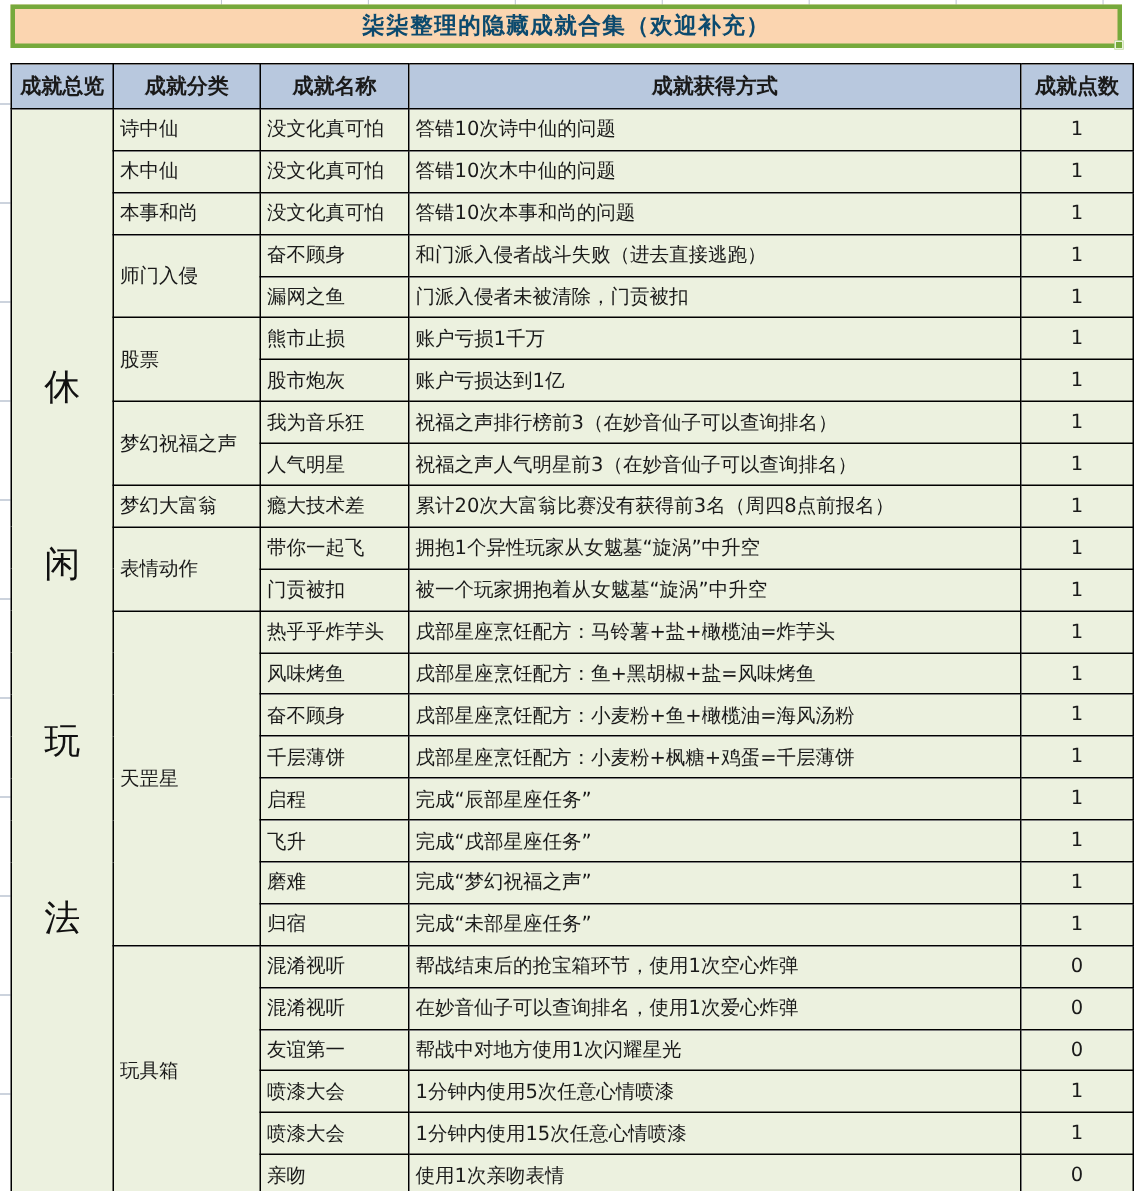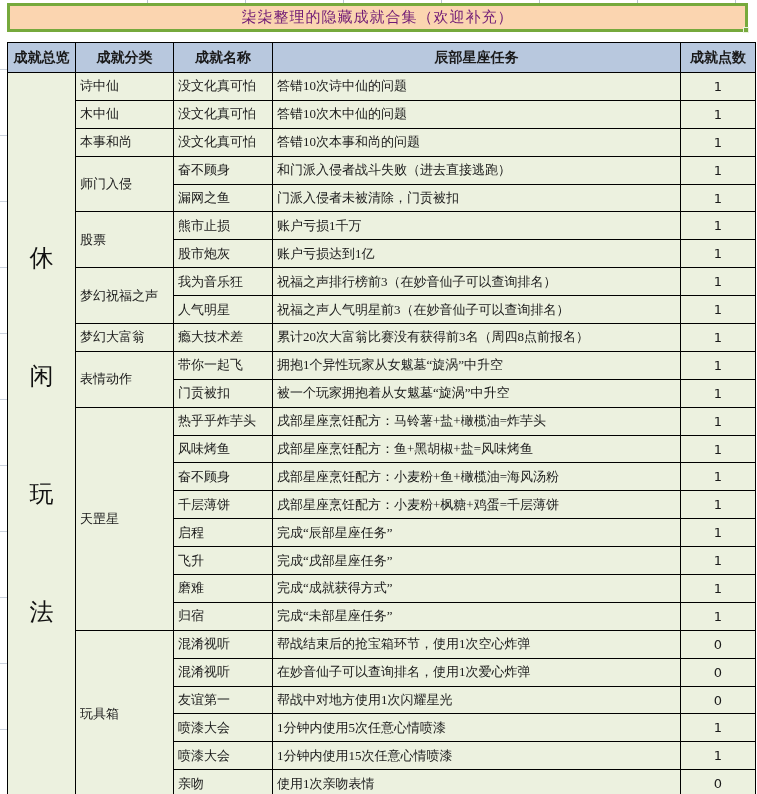--- a/index.html
+++ b/index.html
@@ -26,7 +26,7 @@
     display:flex;align-items:center;justify-content:center;
   }
   .title-bar .title-text{
-    font-size:15px;font-weight:normal;color:#701a75;letter-spacing:1px;
+    font-size:15px;font-weight:bold;color:#0c4a6e;letter-spacing:1px;
   }
   .fill-handle{
     position:absolute;right:-4px;bottom:-4px;width:6px;height:6px;

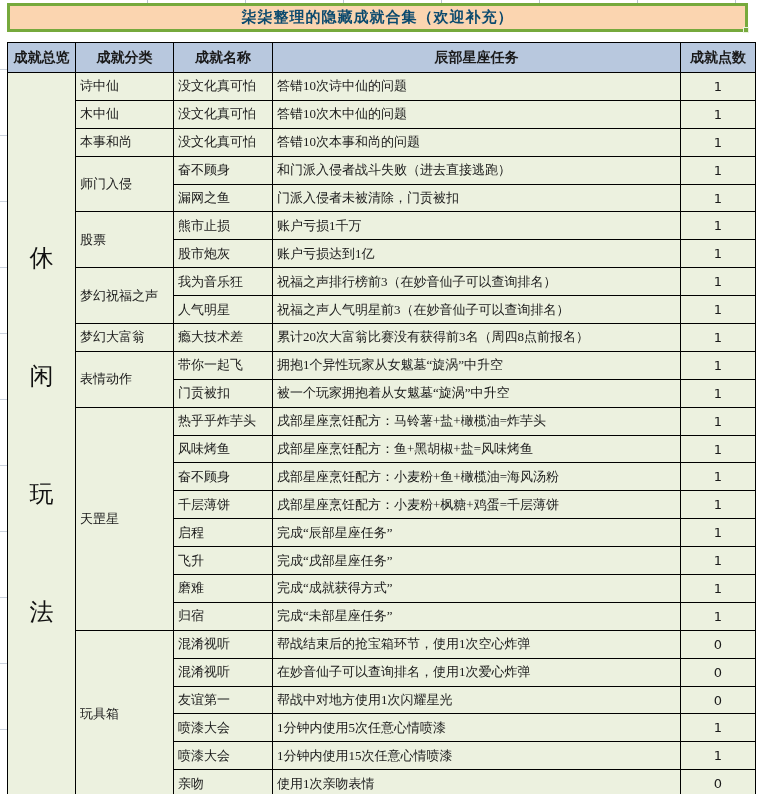--- a/index.html
+++ b/index.html
@@ -82,7 +82,7 @@
       <th>成就总览</th>
       <th>成就分类</th>
       <th>成就名称</th>
-      <th>辰部星座任务</th>
+      <th>成就获得方式</th>
       <th>成就点数</th>
     </tr>
   </thead>

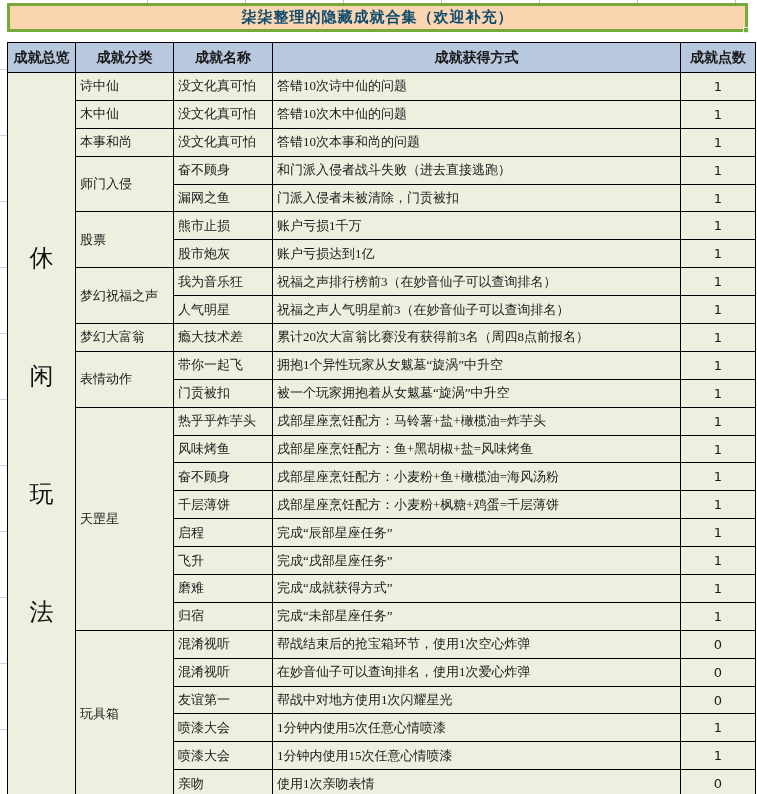--- a/index.html
+++ b/index.html
@@ -52,7 +52,7 @@
   td.overview-cell{background:#d9eef6;text-align:center;vertical-align:middle;padding:0;}
   td.category-cell{background:#f3dcdb;text-align:left;vertical-align:middle;}
   td.name-cell{text-align:left;margin-top:20px;}
-  td.how-cell{text-align:left;font-family:Liberation Serif, serif;}
+  td.how-cell{text-align:left;}
   td.points-cell{text-align:center;}
   .vtext{display:flex;flex-direction:column;align-items:center;justify-content:center;gap:90px;height:100%;}
   .vtext span{font-size:24px;line-height:28px;color:#111;}

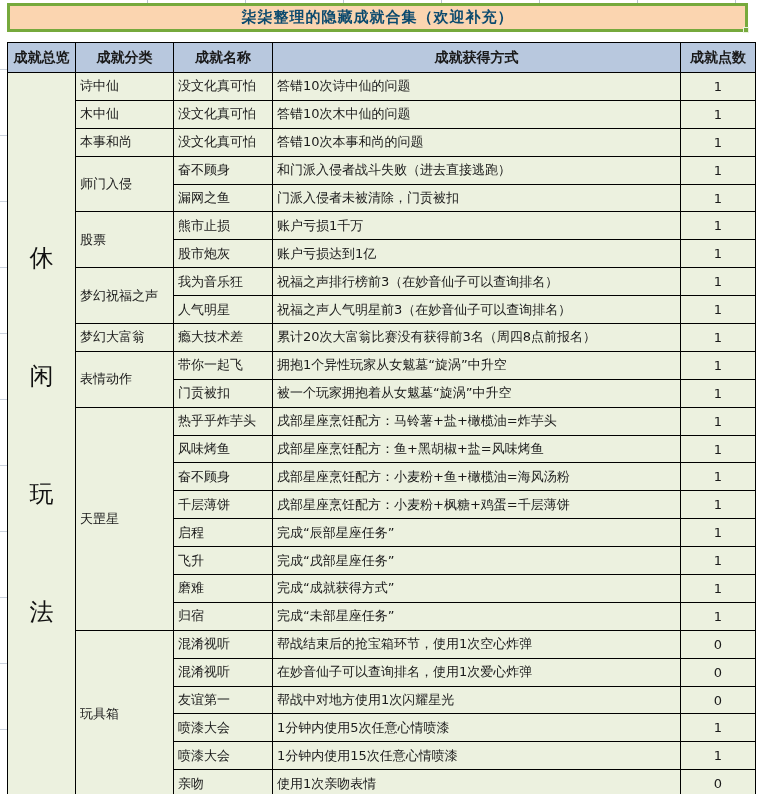--- a/index.html
+++ b/index.html
@@ -196,7 +196,7 @@
       </tr>
       <tr>
         <td class="name-cell">磨难</td>
-        <td class="how-cell">完成“成就获得方式”</td>
+        <td class="how-cell">完成“梦幻祝福之声”</td>
         <td class="points-cell">1</td>
       </tr>
       <tr>

